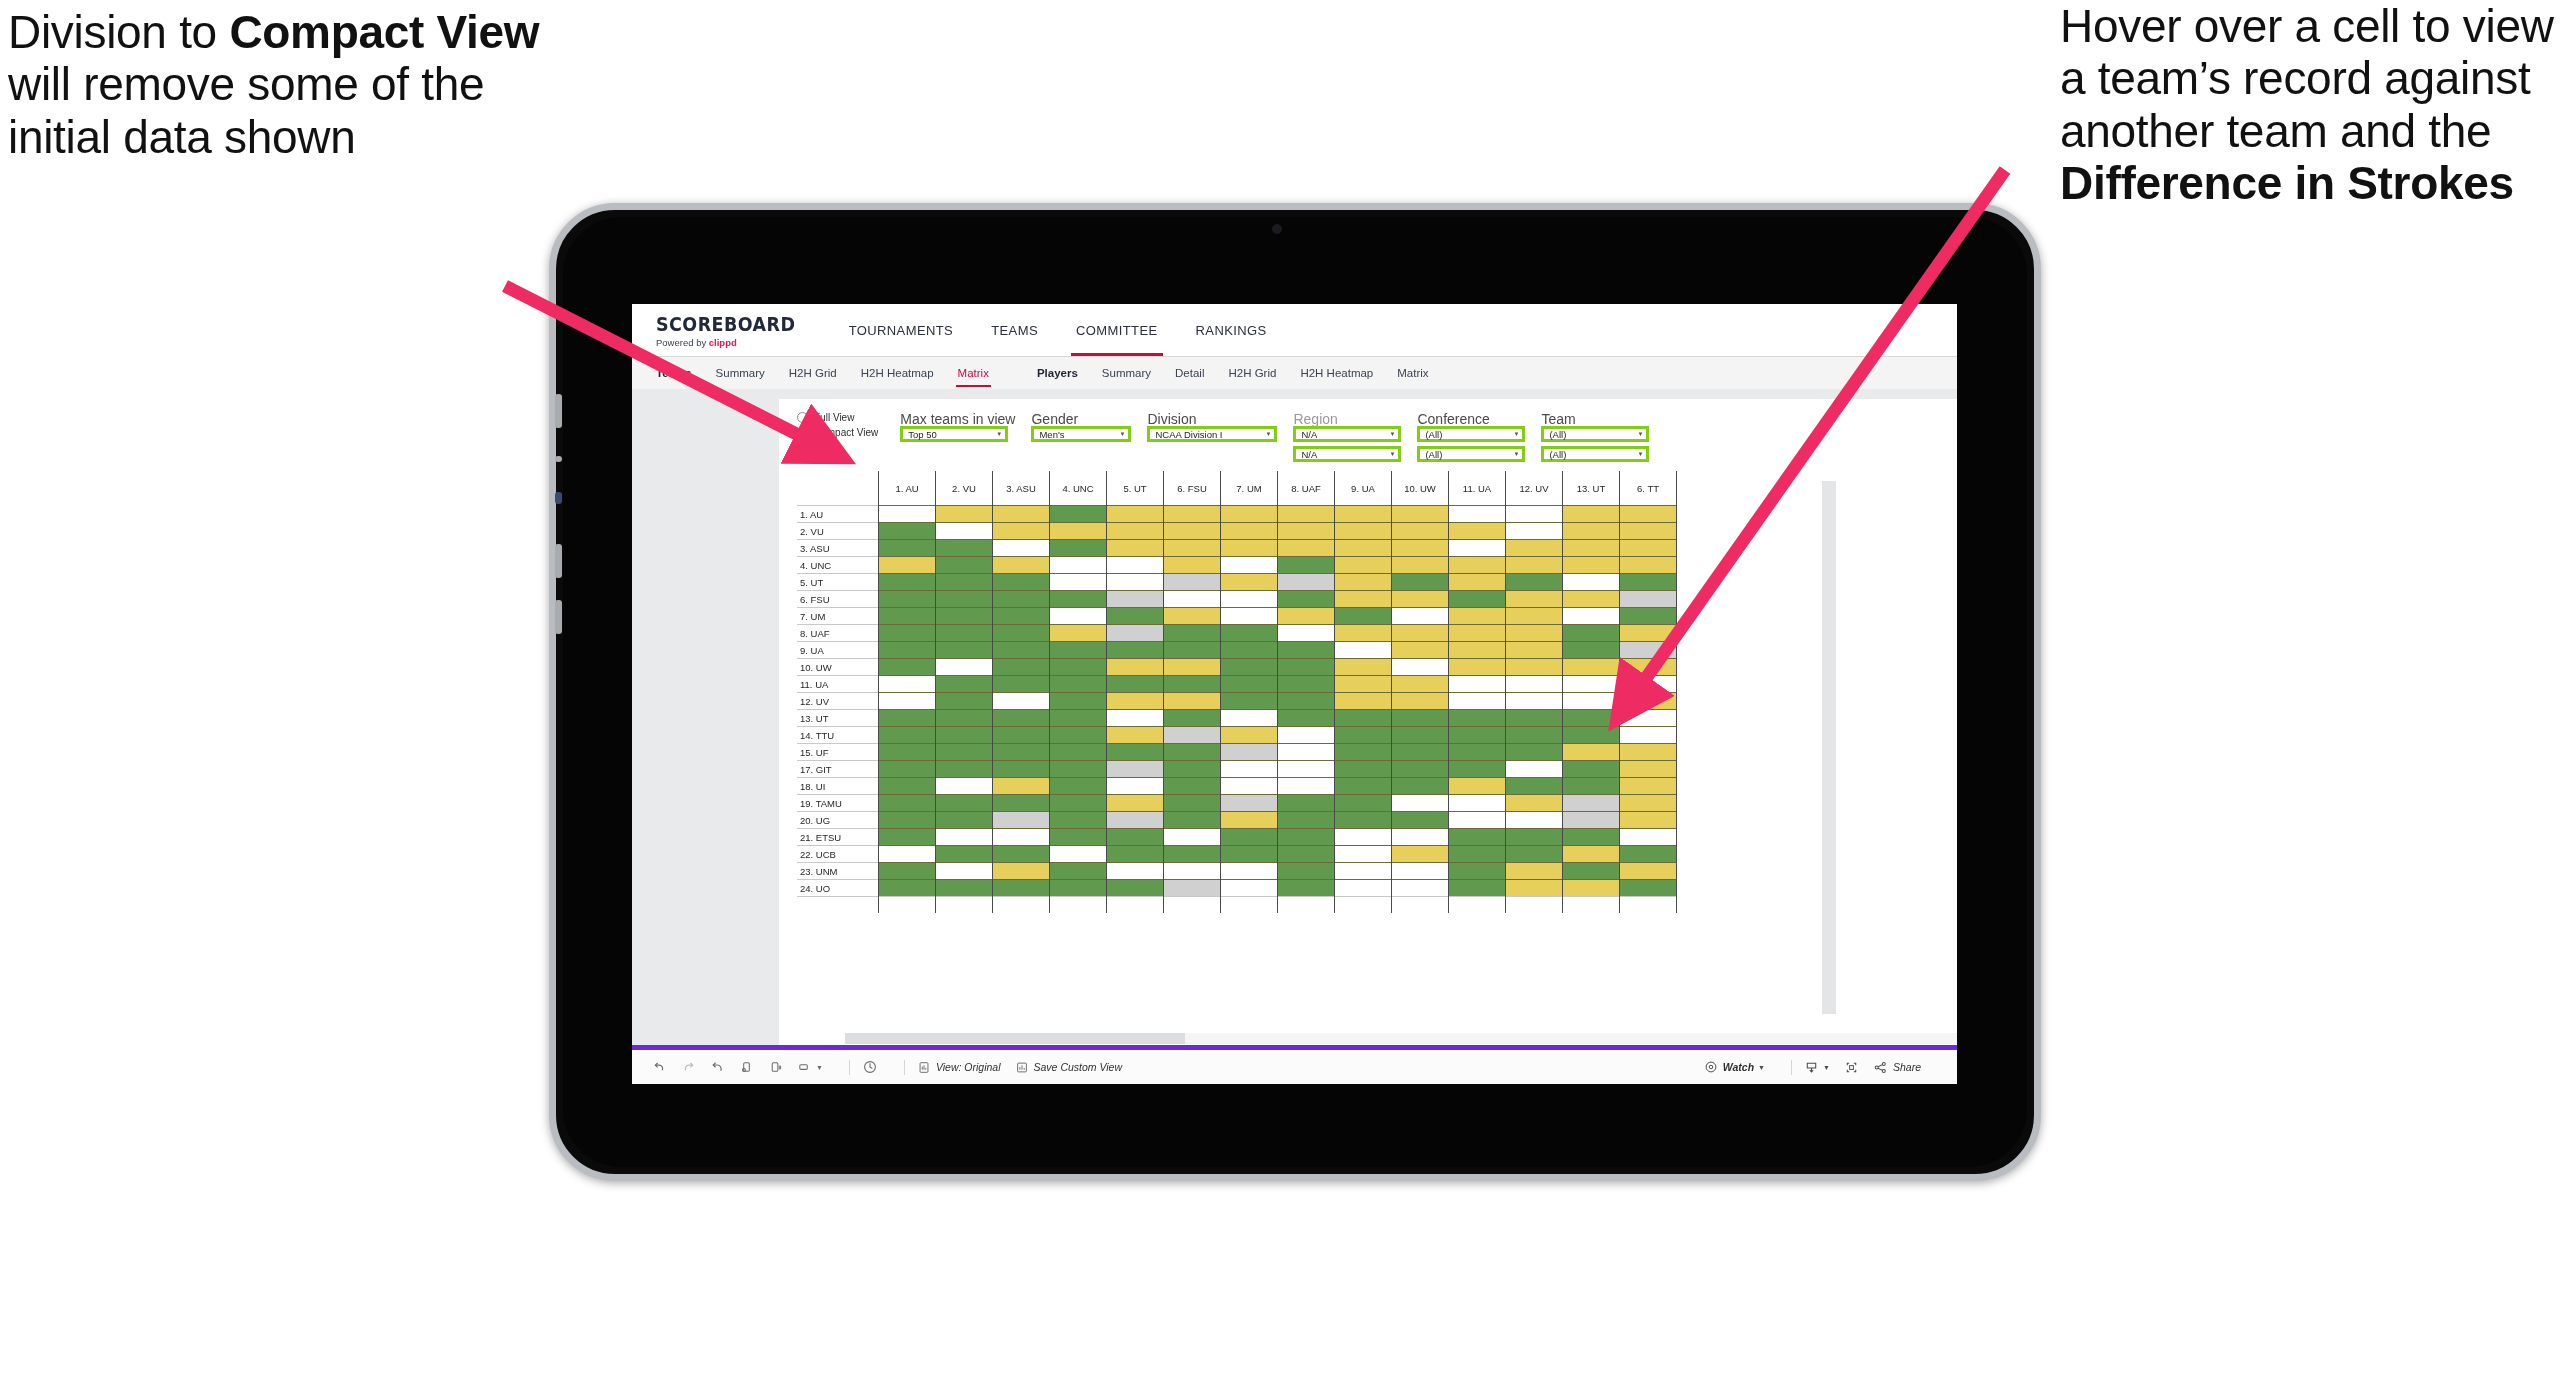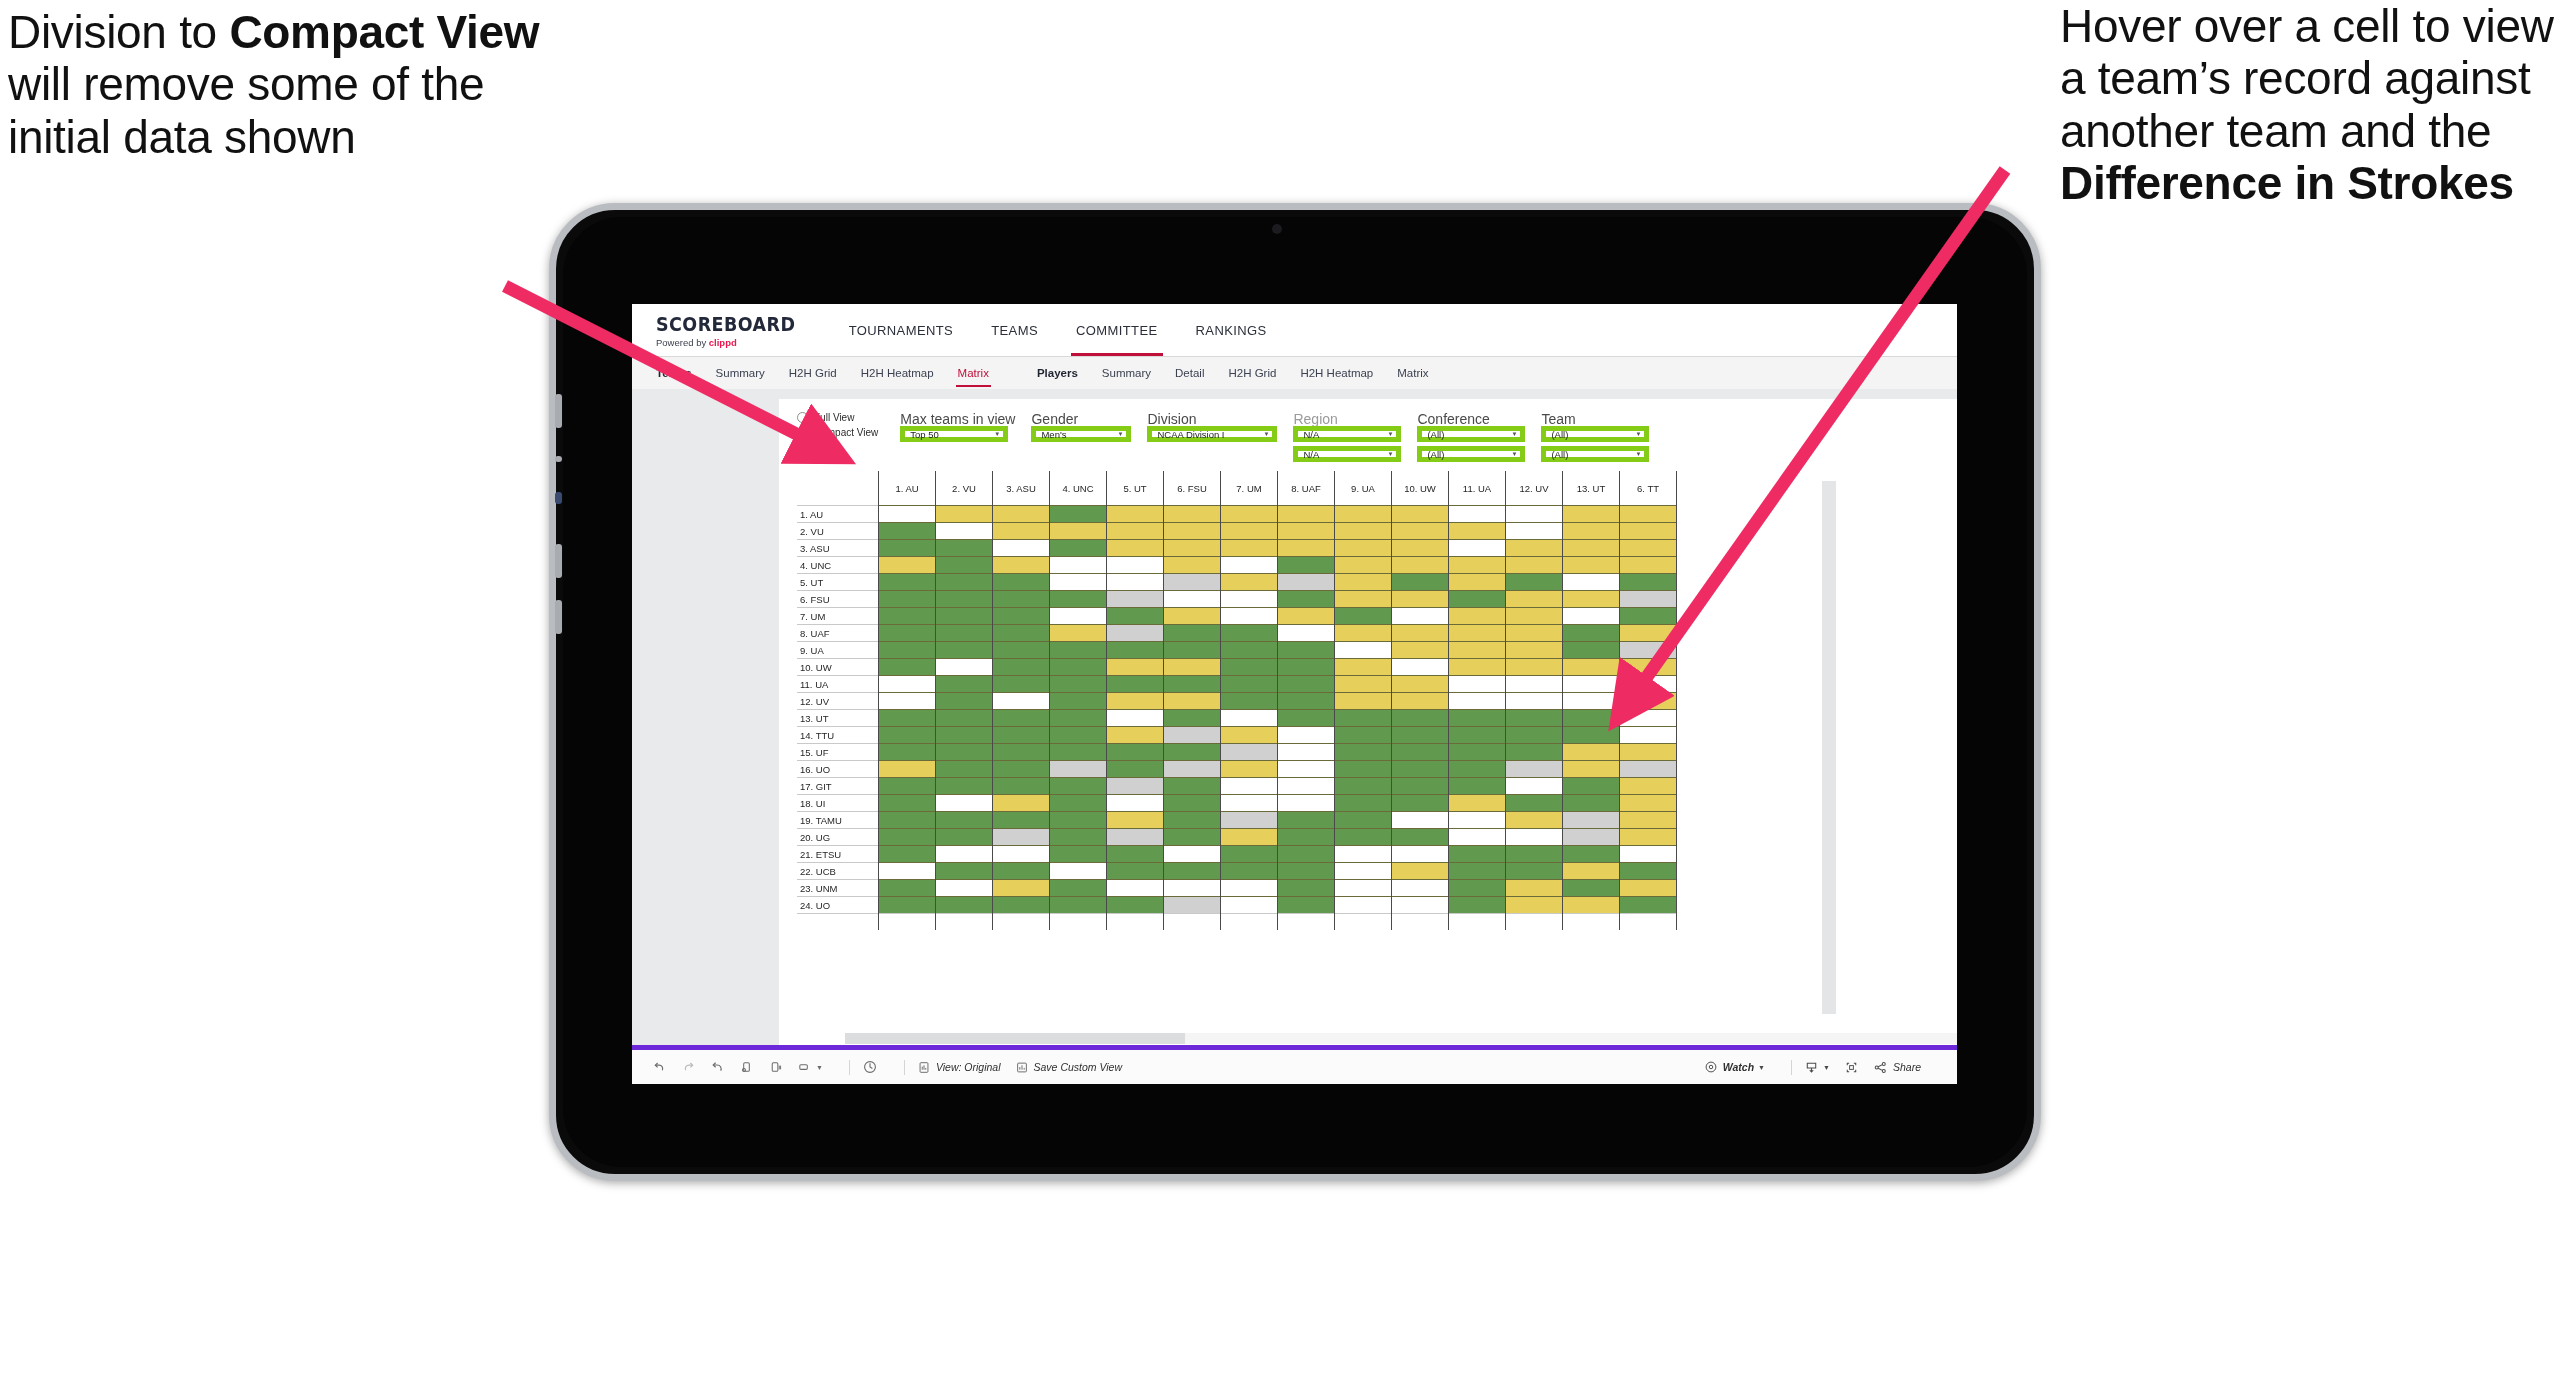--- a/index.html
+++ b/index.html
@@ -61,7 +61,7 @@
   .fcol{display:flex;flex-direction:column;margin-right:16px;}
   .fcap{font-size:14px;color:#4a4a4a;margin-bottom:3px;height:12px;}
   .fcap.dim{color:#9a9a9a;}
-  .fsel{width:108px;height:16px;border:5px solid #84cc16;background:#fff;display:flex;align-items:center;
+  .fsel{width:108px;height:16px;border:3px solid #84cc16;background:#fff;display:flex;align-items:center;
     justify-content:space-between;padding:0 3px 0 5px;font-size:9.5px;color:#1d1d1d;box-sizing:border-box;cursor:pointer;}
   .fsel + .fsel{margin-top:4px;}
   .fsel .cav{font-size:6px;color:#555;}

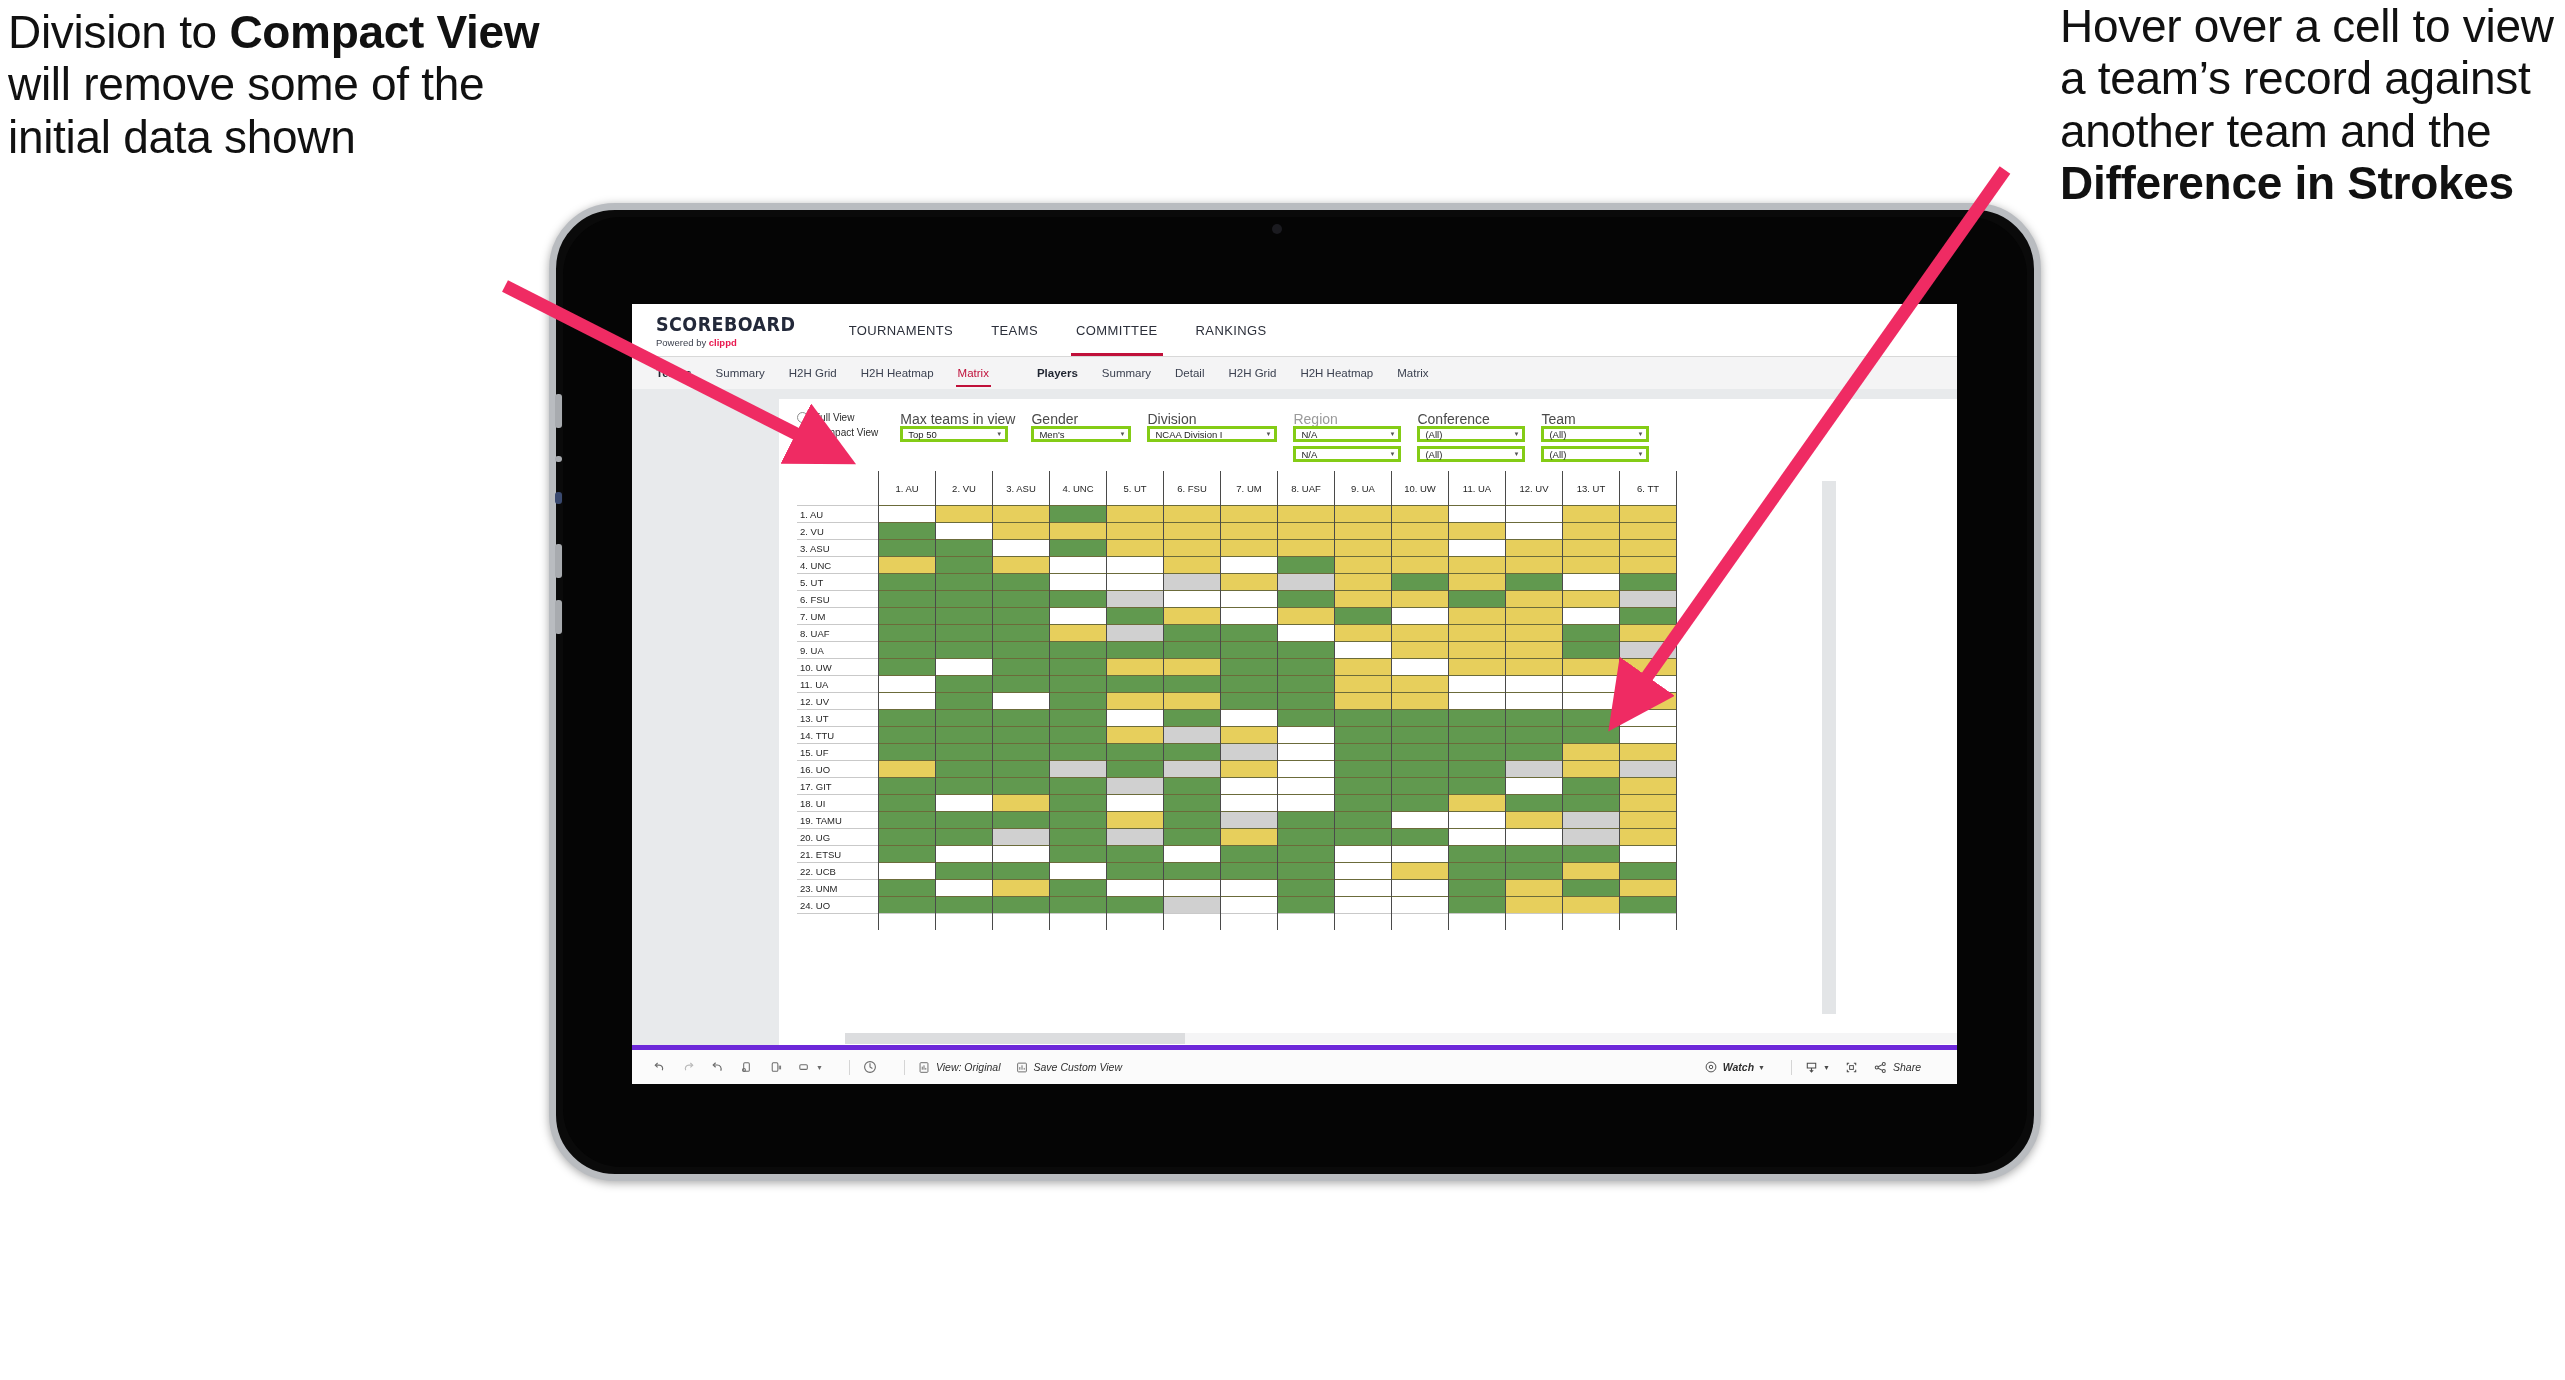--- a/index.html
+++ b/index.html
@@ -515,23 +515,6 @@
                 <td class="cell c-y"></td>
               </tr>
               <tr>
-                <td class="rlab">16. UO</td>
-                <td class="cell c-y"></td>
-                <td class="cell c-g"></td>
-                <td class="cell c-g"></td>
-                <td class="cell c-a"></td>
-                <td class="cell c-g"></td>
-                <td class="cell c-a"></td>
-                <td class="cell c-y"></td>
-                <td class="cell c-w"></td>
-                <td class="cell c-g"></td>
-                <td class="cell c-g"></td>
-                <td class="cell c-g"></td>
-                <td class="cell c-a"></td>
-                <td class="cell c-y"></td>
-                <td class="cell c-a"></td>
-              </tr>
-              <tr>
                 <td class="rlab">17. GIT</td>
                 <td class="cell c-g"></td>
                 <td class="cell c-g"></td>

